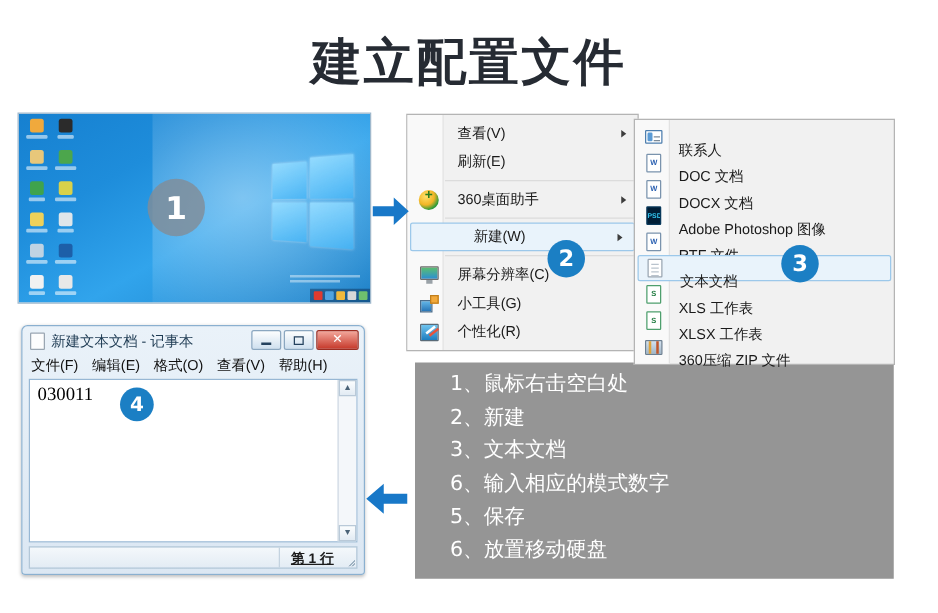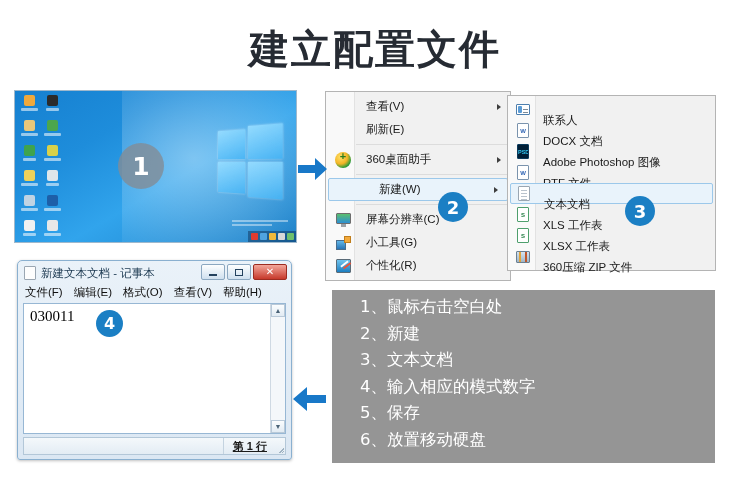--- a/index.html
+++ b/index.html
@@ -698,6 +698,12 @@
       <div class="sub-label">联系人</div>
     </div>
 
+    <div class="sub-item">
+      <div class="sub-ico">
+        <div class="fico">W</div>
+      </div>
+      <div class="sub-label">DOC 文档</div>
+    </div>
 
     <div class="sub-item">
       <div class="sub-ico">

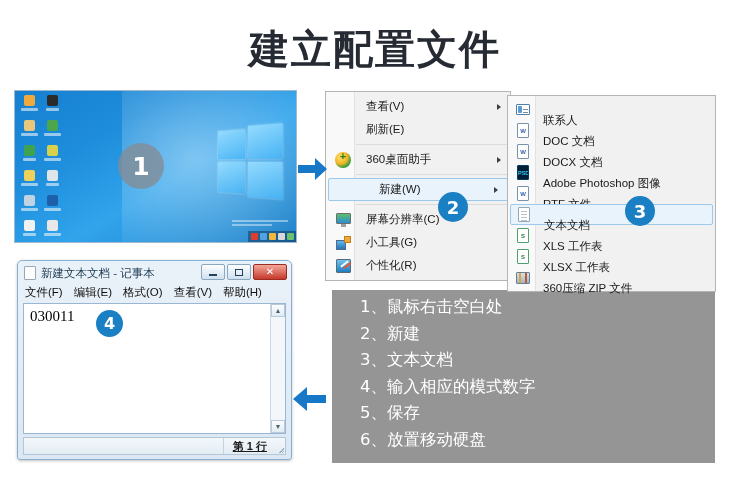--- a/index.html
+++ b/index.html
@@ -764,7 +764,7 @@
       <div>1、鼠标右击空白处</div>
       <div>2、新建</div>
       <div>3、文本文档</div>
-      <div>4、输入相应的模式数字</div>
+      <div>6、输入相应的模式数字</div>
       <div>5、保存</div>
       <div>6、放置移动硬盘</div>
     </div>

